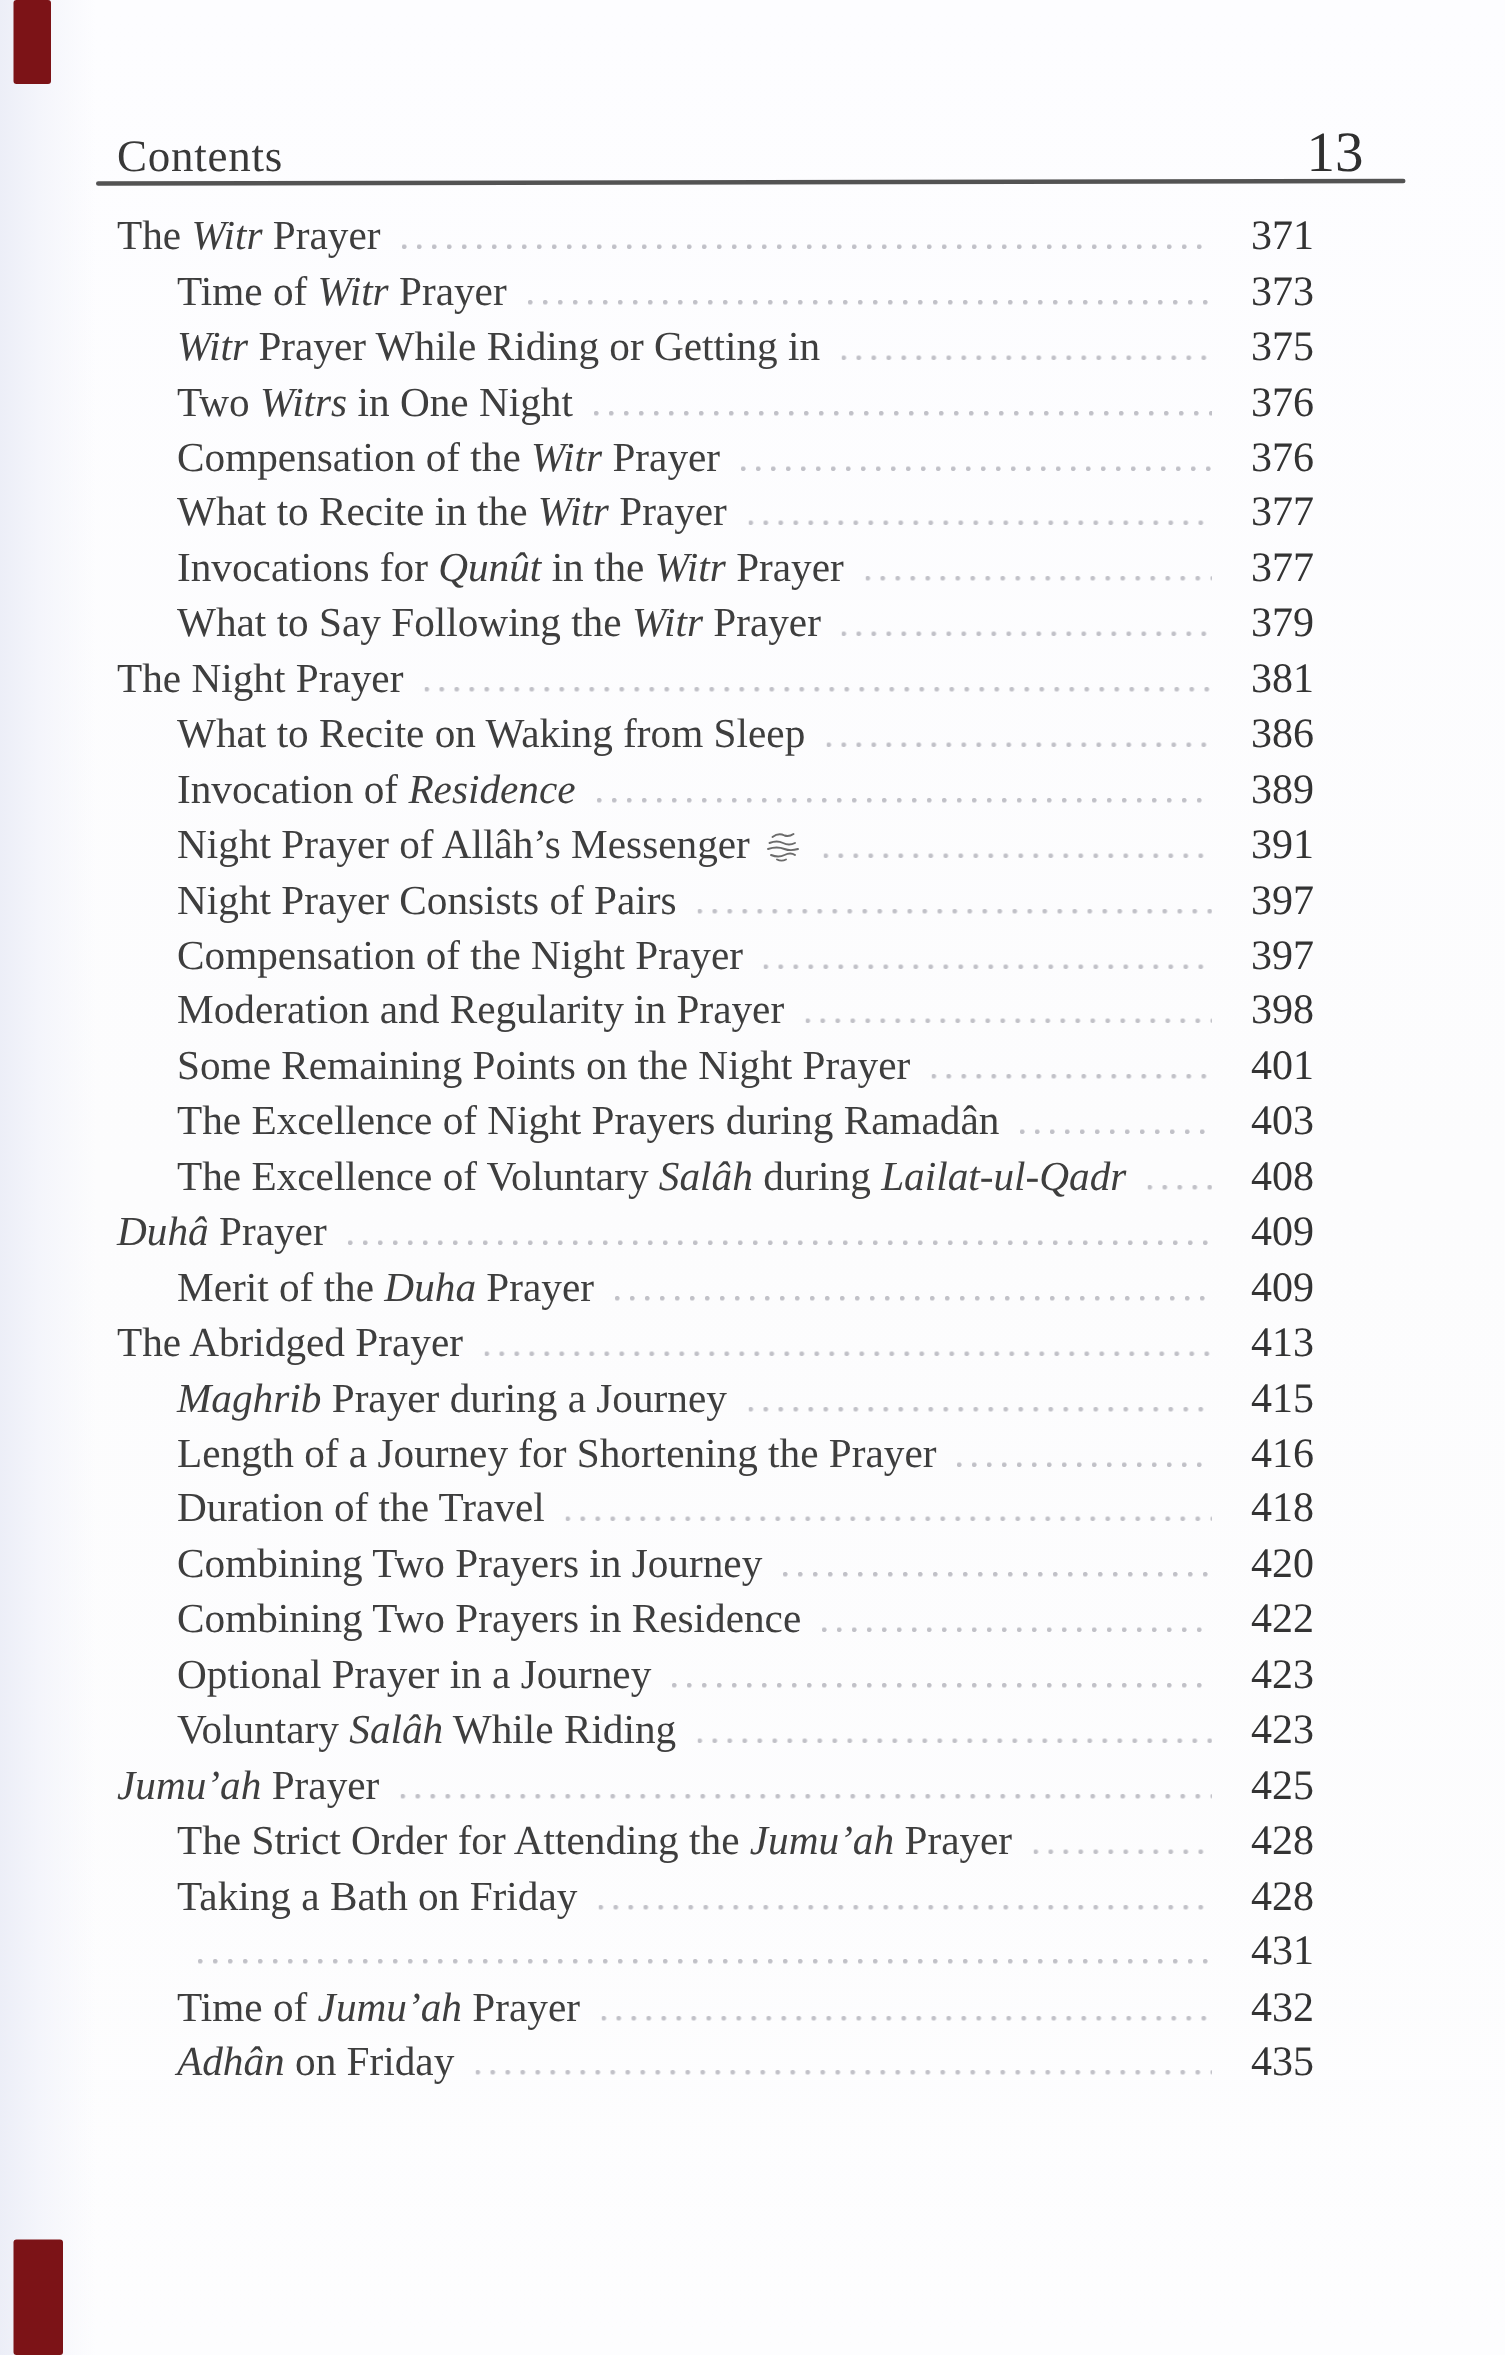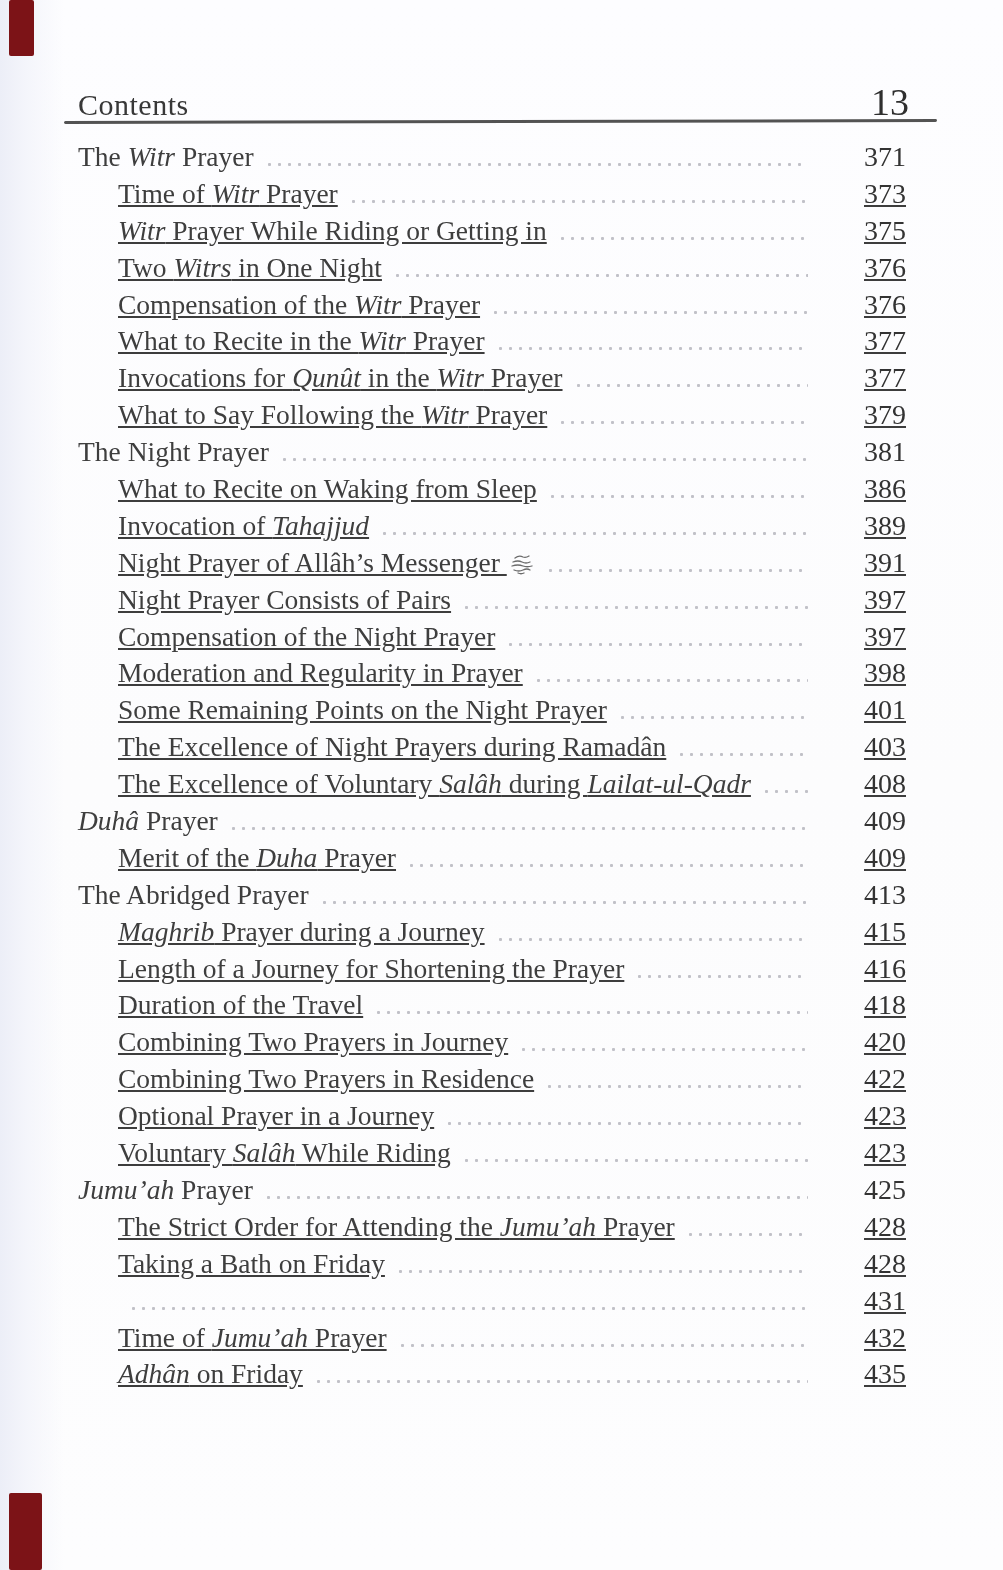--- a/index.html
+++ b/index.html
@@ -45,7 +45,7 @@
     background-size:10px 3px;background-repeat:repeat-x;background-position:left bottom;
     opacity:.8;
   }
-  .pg{flex:0 0 72px;text-align:right;font-size:28px;color:#333;}
+  .pg{flex:0 0 72px;font-size:28px;color:#333;}
   .pbuh{display:inline-block;vertical-align:-3px;margin-left:2px;}
 </style>
 </head>

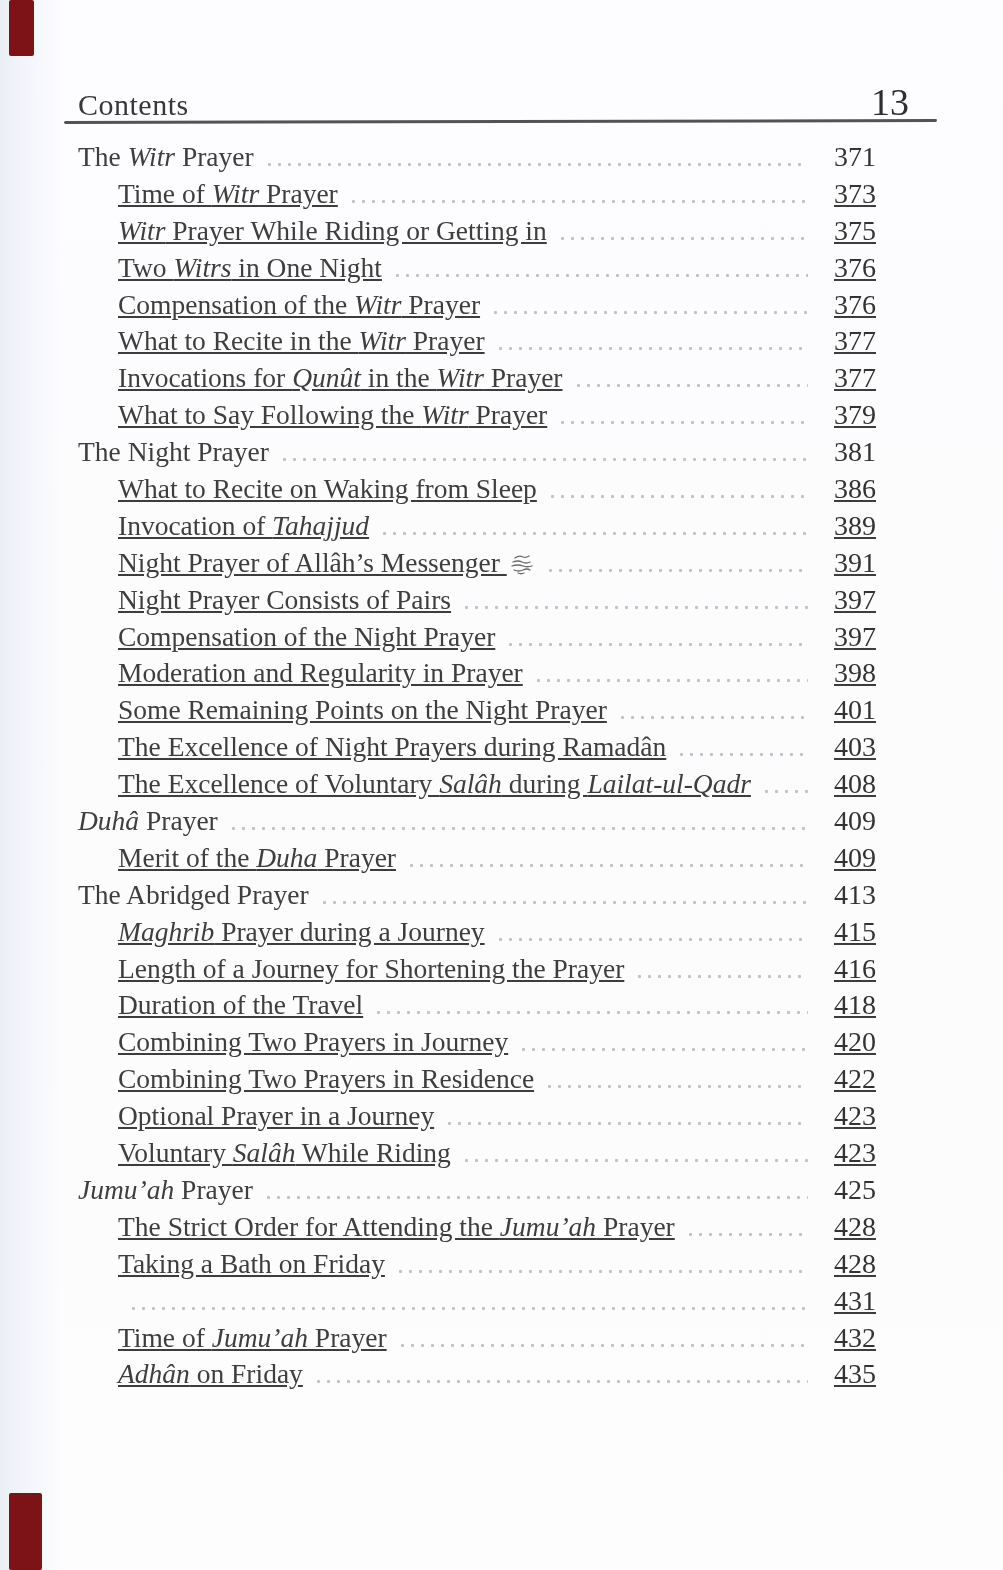--- a/index.html
+++ b/index.html
@@ -35,7 +35,7 @@
     display:flex;align-items:baseline;height:36.9px;
     font-size:27.5px;white-space:nowrap;
   }
-  .row.sub{padding-left:40px;text-decoration:underline;}
+  .row.sub{padding-left:40px;}
   .title{flex:0 0 auto;color:#3e3e3e;}
   .title em{font-style:italic;margin-top:20px;}
   .leader{

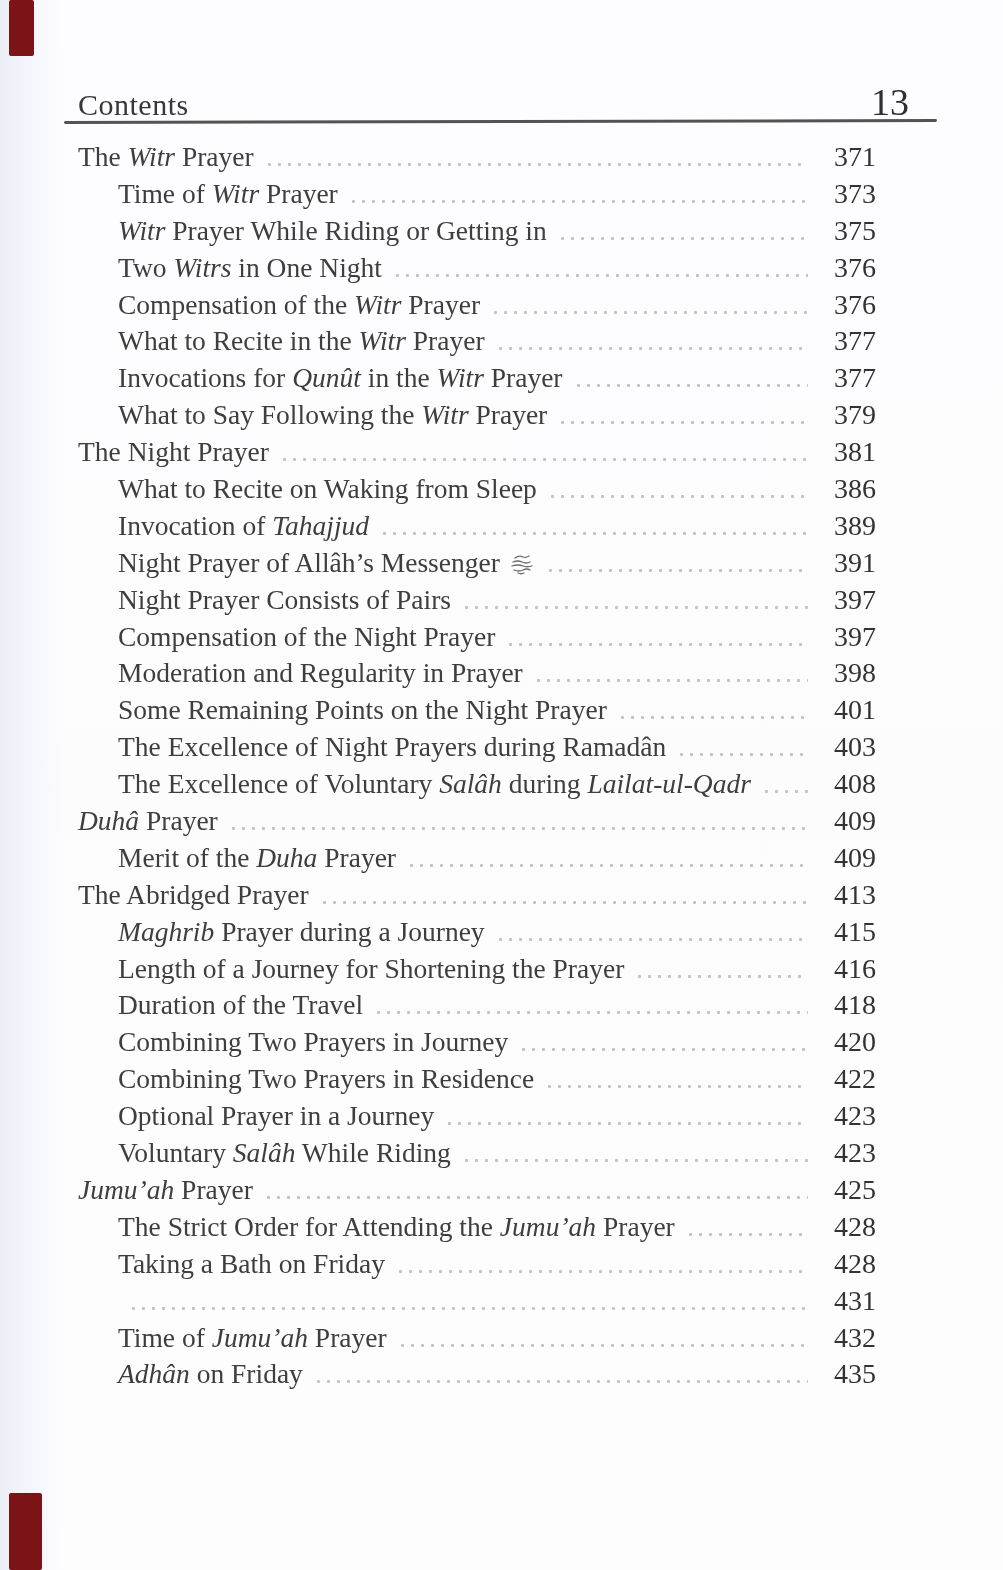--- a/index.html
+++ b/index.html
@@ -114,7 +114,7 @@
         <span class="pg">386</span>
       </div>
       <div class="row sub">
-        <span class="title"><span>Invocation of </span><em>Tahajjud</em></span>
+        <span class="title"><span>Invocation of </span><em>Residence</em></span>
         <span class="leader"></span>
         <span class="pg">389</span>
       </div>

